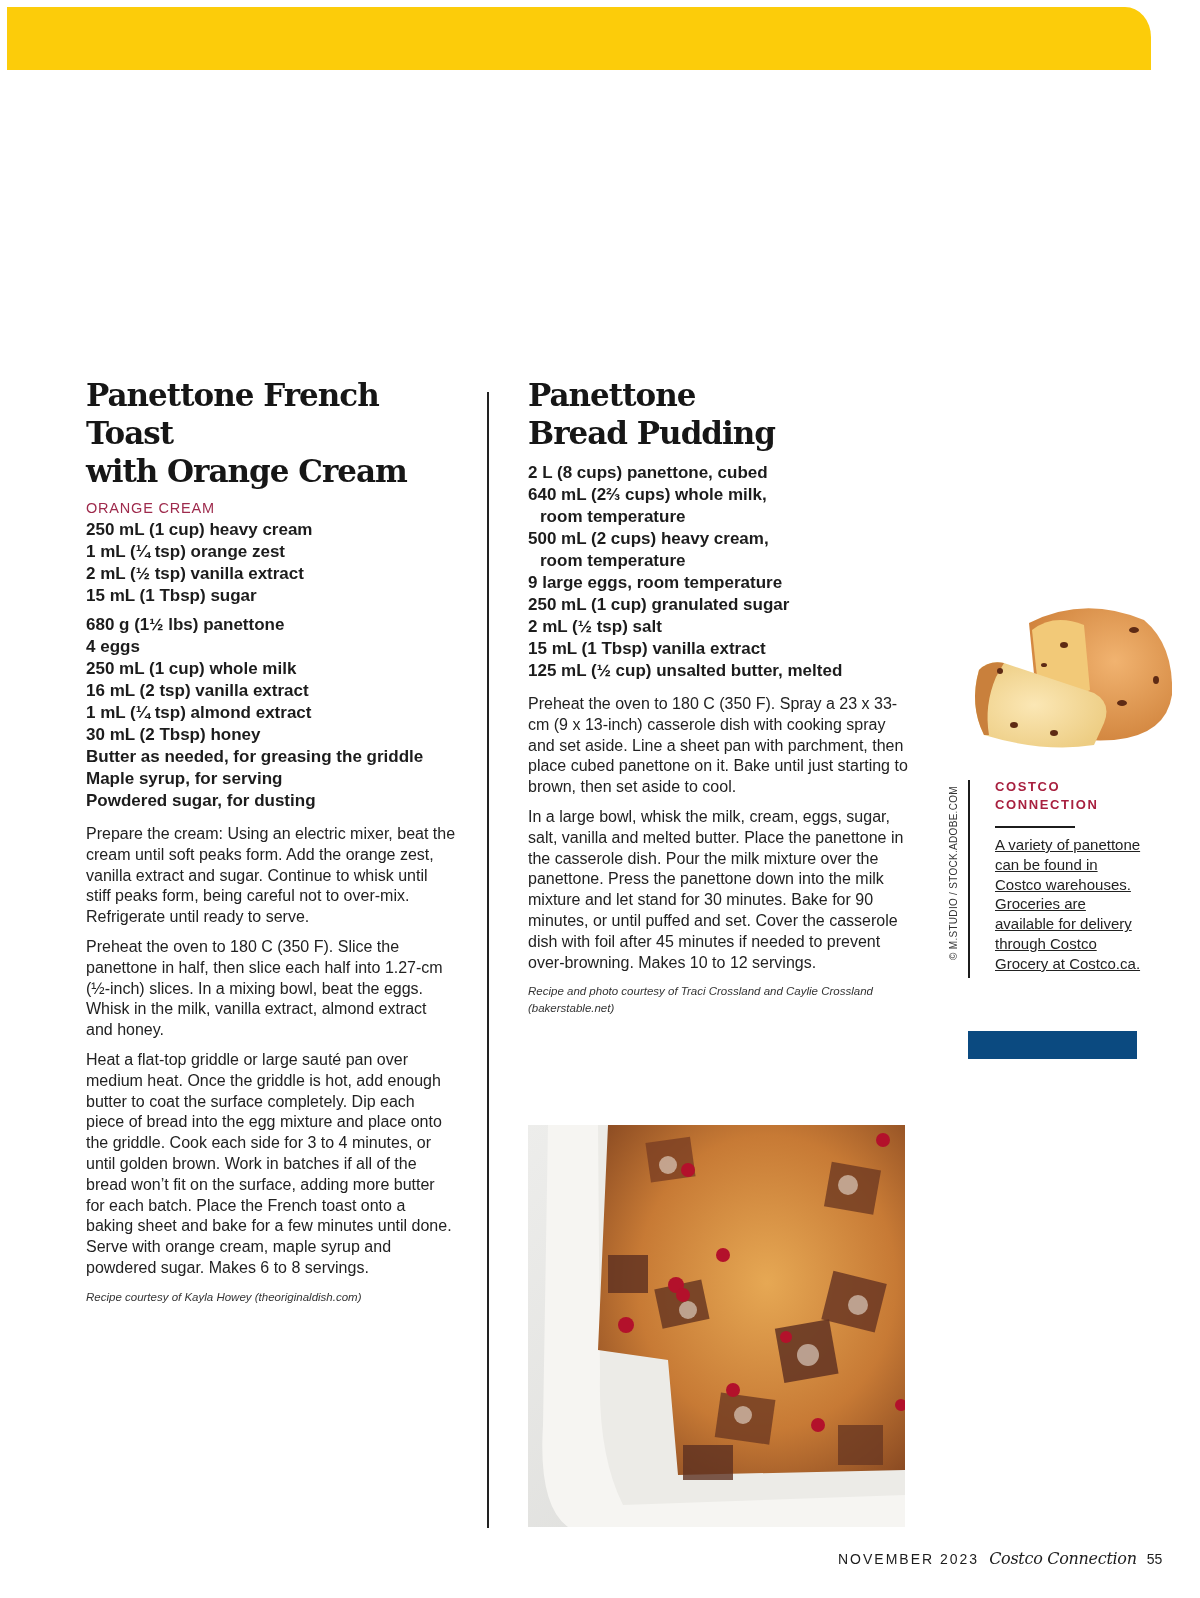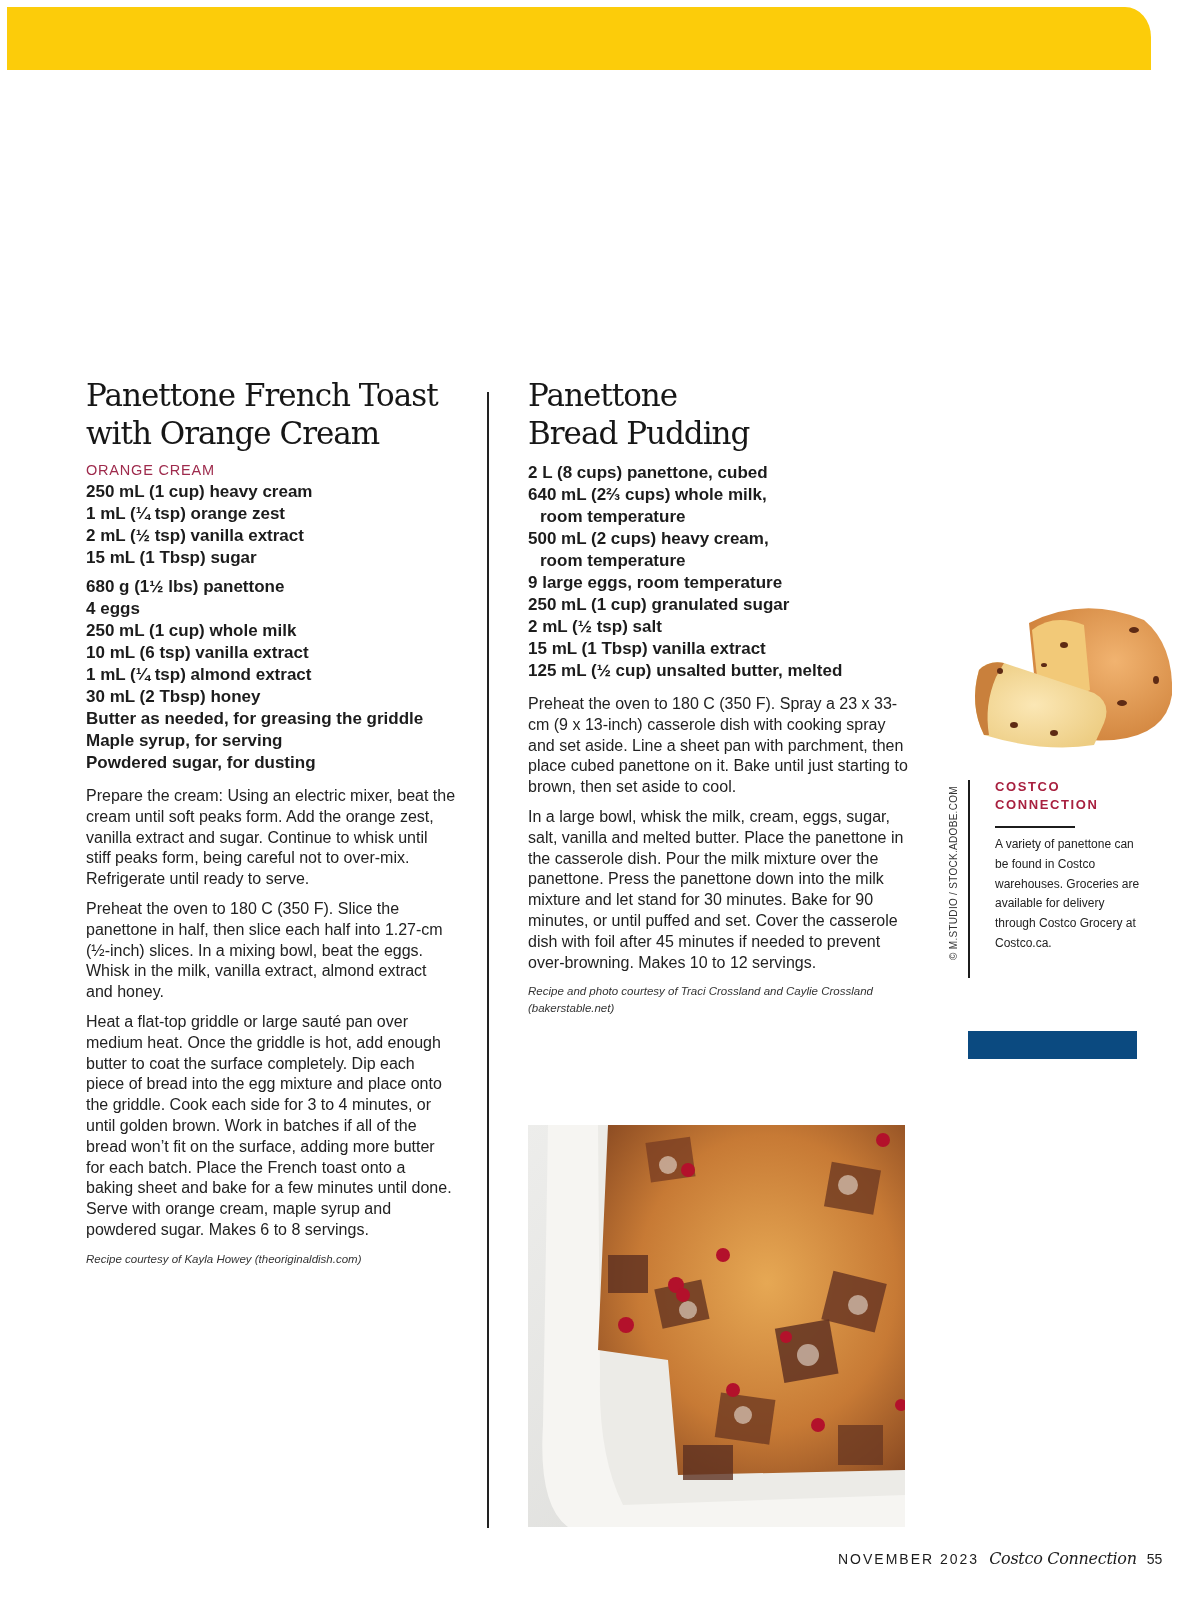--- a/index.html
+++ b/index.html
@@ -13,7 +13,7 @@
 
     .divider { position: absolute; left: 487px; top: 392px; width: 2px; height: 1136px; background: #222; }
 
-    .recipe-title { font-family: "DejaVu Serif", "Liberation Serif", serif; font-weight: normal; font-size: 31px; line-height: 38px; letter-spacing: -1px; color: #161616; margin: 0 0 8px 0; }
+    .recipe-title { font-family: "DejaVu Serif", "Liberation Serif", serif; font-weight: bold; font-size: 31px; line-height: 38px; letter-spacing: -1px; color: #161616; margin: 0 0 8px 0; }
 
     .section-label { font-size: 14.5px; color: #9e2a4c; letter-spacing: 0.8px; font-weight: normal; line-height: 21px; margin: 0; }
 

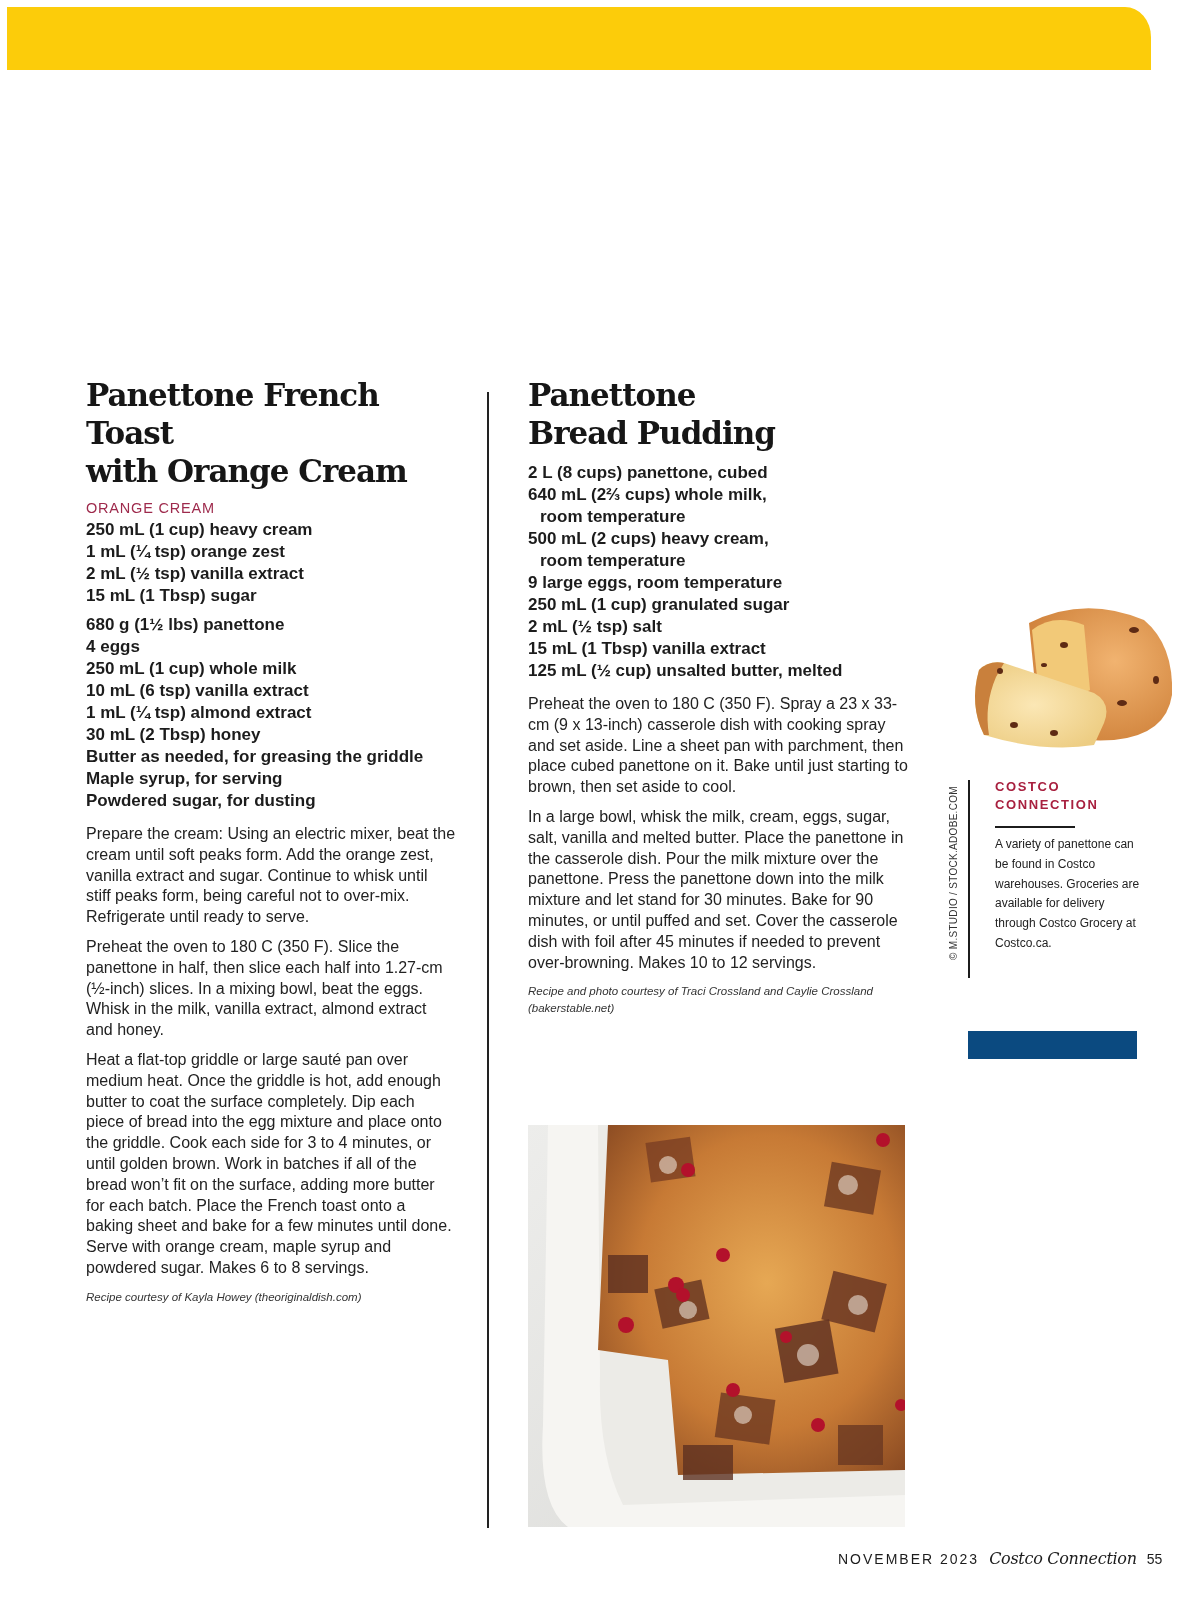--- a/index.html
+++ b/index.html
@@ -67,7 +67,7 @@
     <li>680 g (1½ lbs) panettone</li>
     <li>4 eggs</li>
     <li>250 mL (1 cup) whole milk</li>
-    <li>10 mL (6 tsp) vanilla extract</li>
+    <li>16 mL (2 tsp) vanilla extract</li>
     <li>1 mL (¼ tsp) almond extract</li>
     <li>30 mL (2 Tbsp) honey</li>
     <li>Butter as needed, for greasing the griddle</li>

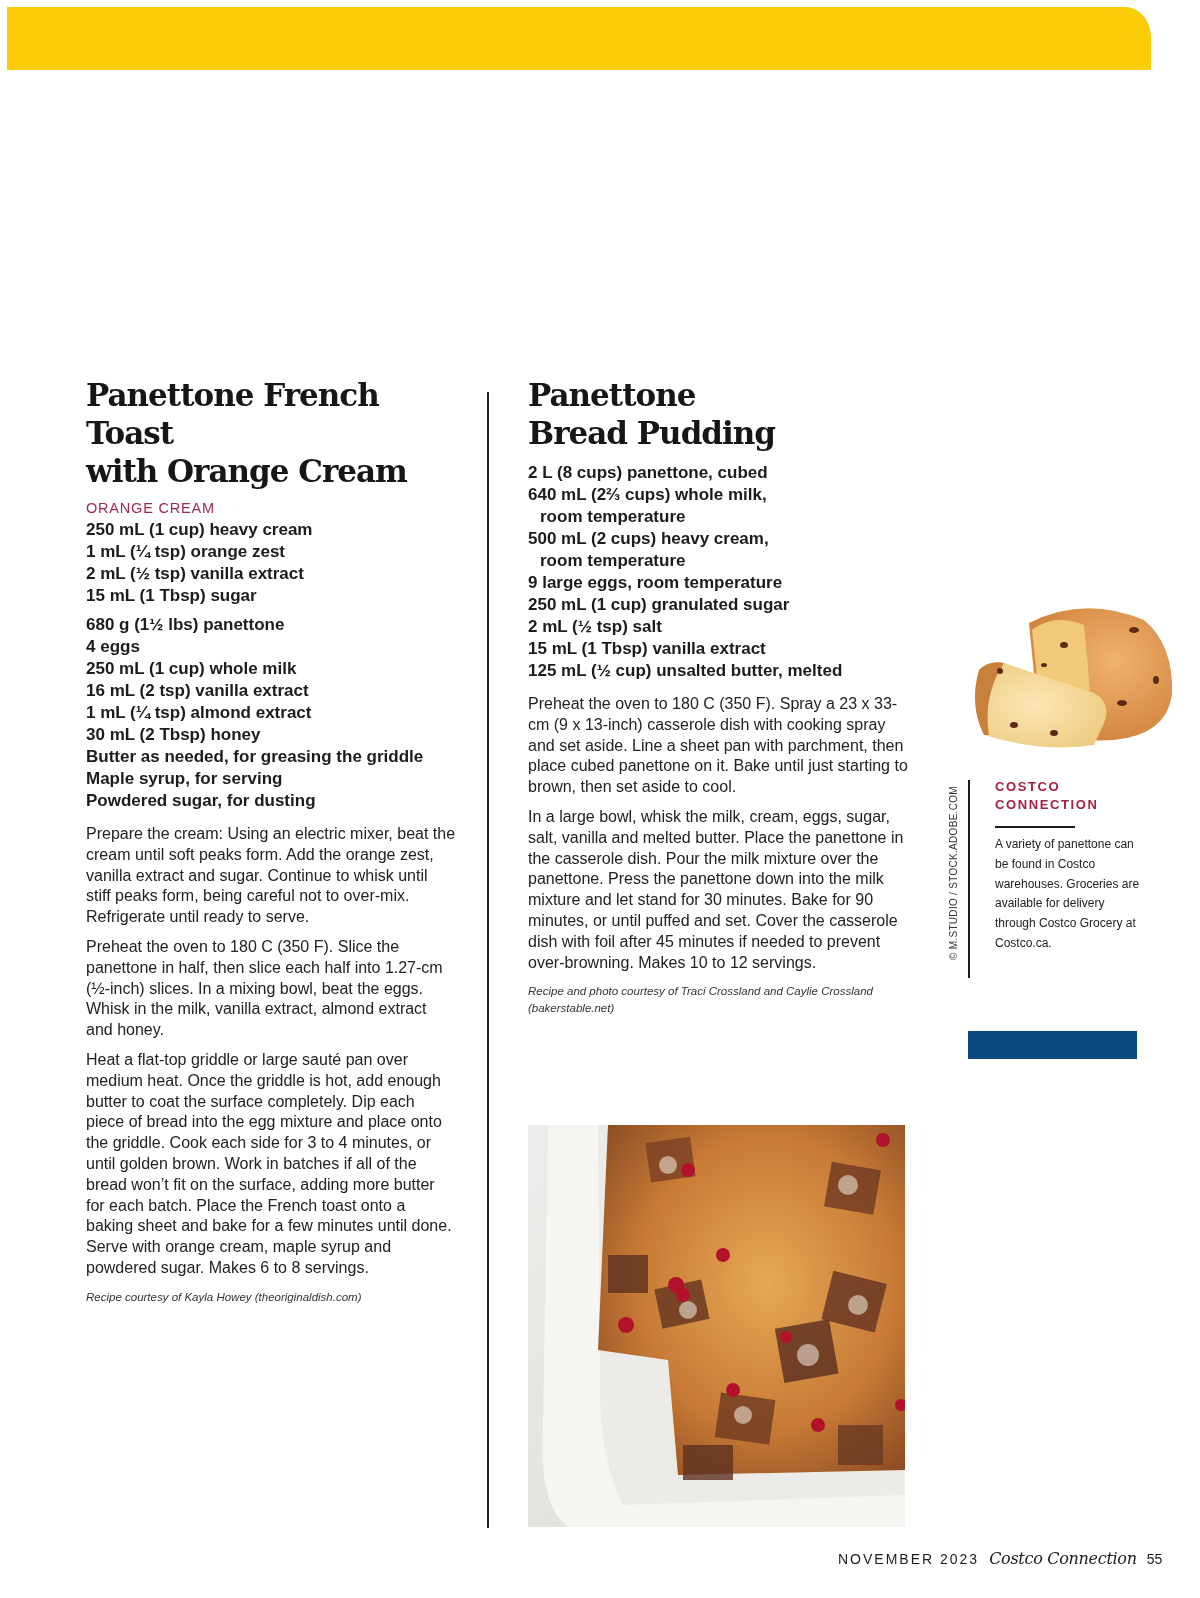--- a/index.html
+++ b/index.html
@@ -37,7 +37,7 @@
     .sidebar { position: absolute; left: 995px; top: 778px; width: 150px; }
     .sidebar-title { font-weight: bold; font-size: 13px; letter-spacing: 1.6px; line-height: 18px; color: #a8203f; margin: 0; }
     .sidebar-rule { width: 80px; height: 2px; background: #1c1c1c; margin: 12px 0 7px 0; }
-    .sidebar-text { font-size: 12px; line-height: 19.8px; color: #222; margin: 0; }
+    .sidebar-text { font-size: 15px; line-height: 19.8px; color: #222; margin: 0; text-decoration: underline; }
 
     .blue-bar { position: absolute; left: 968px; top: 1031px; width: 169px; height: 28px; background: #0b4a80; }
 

